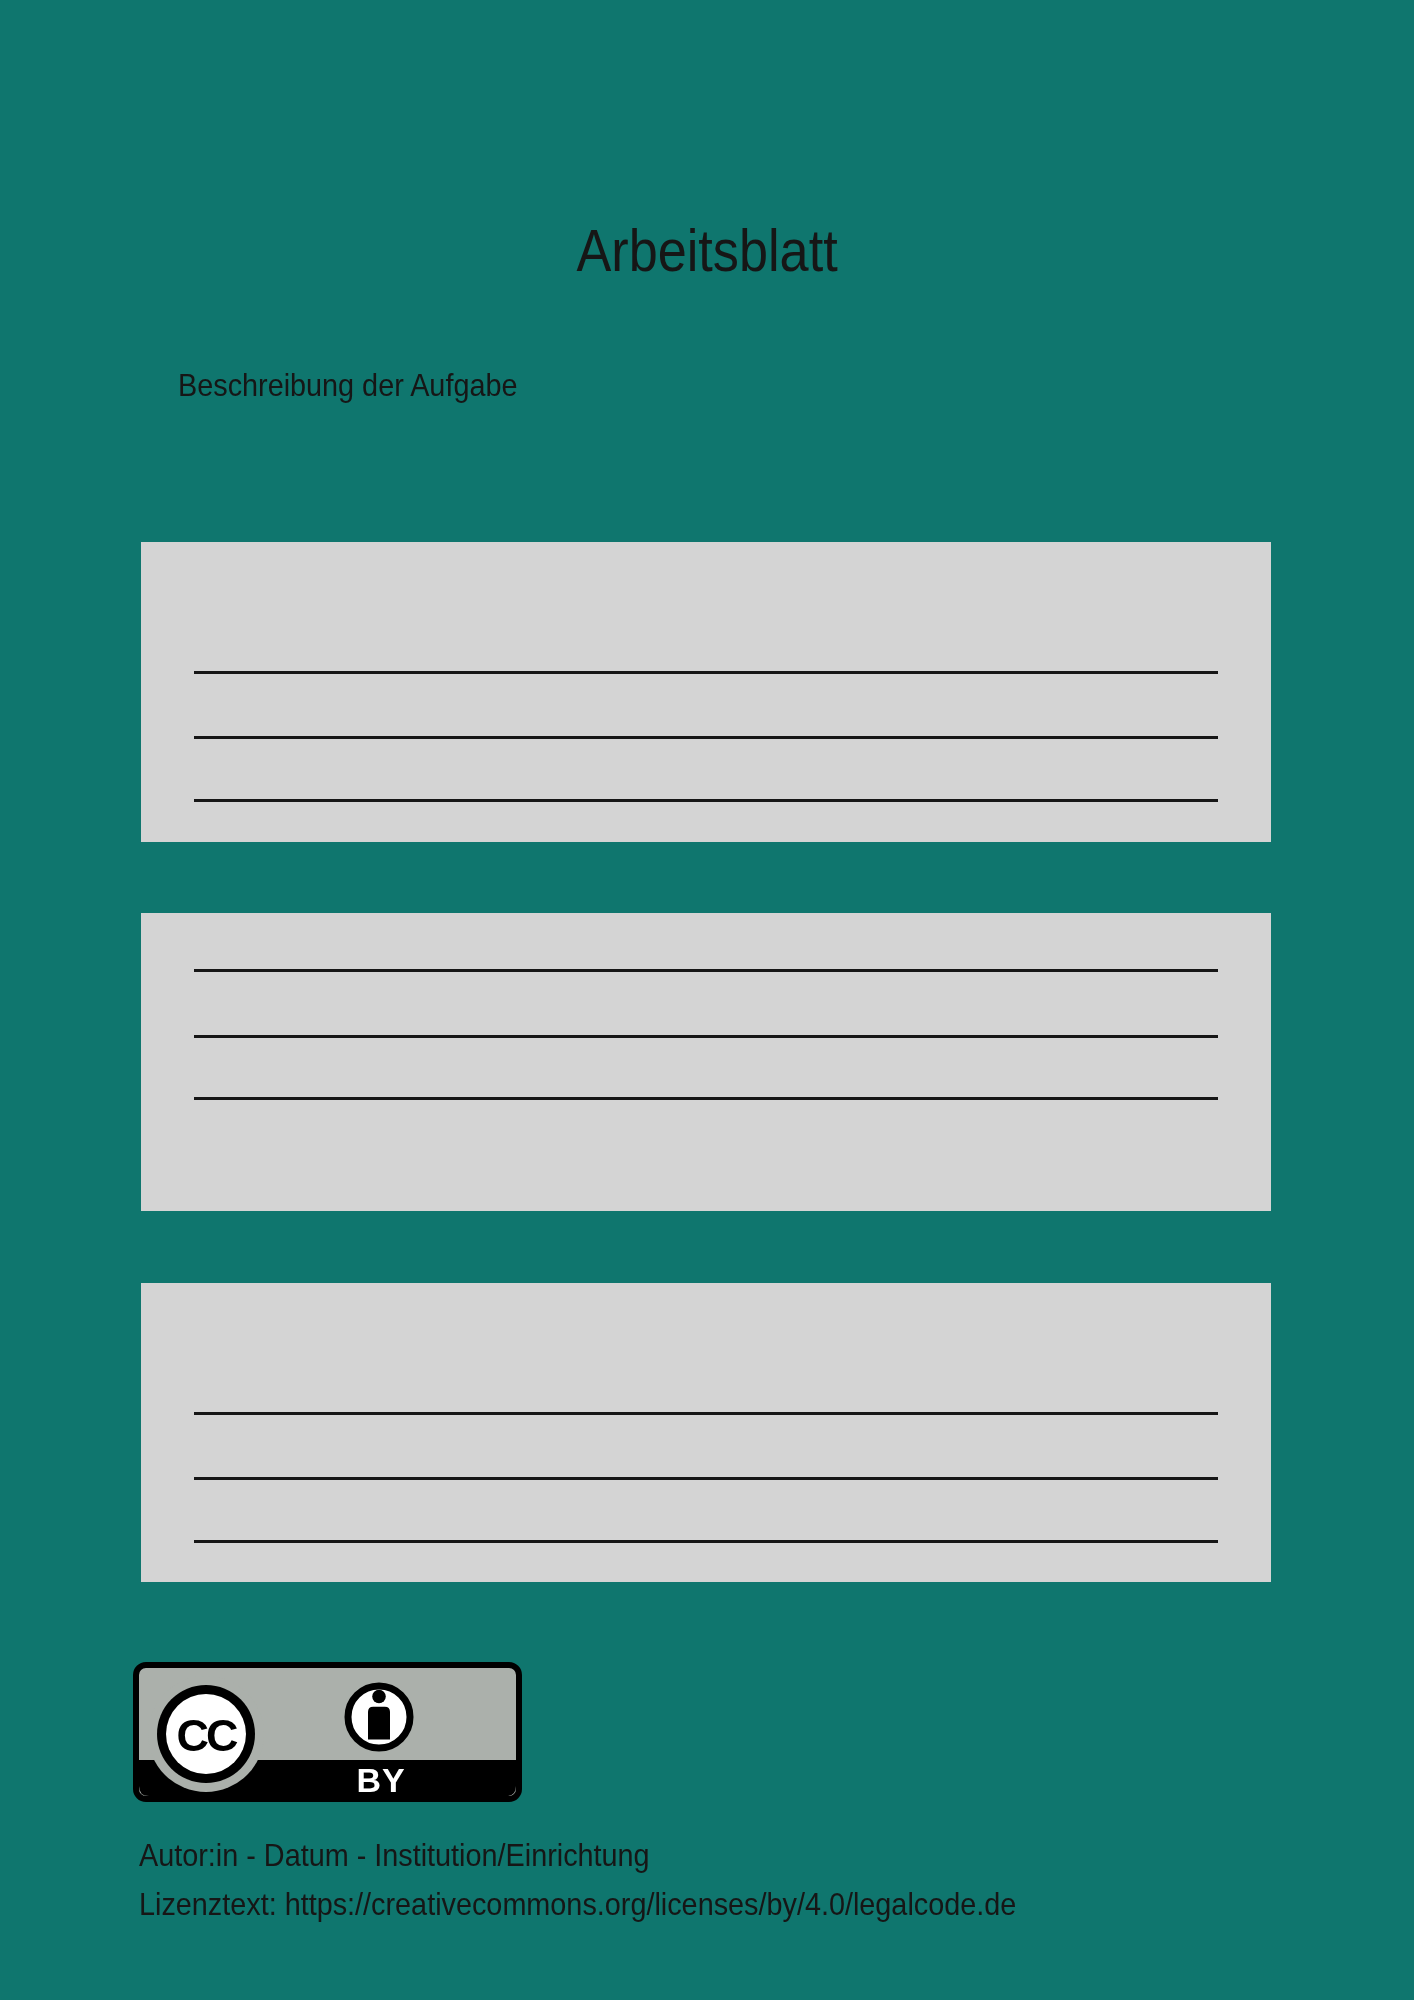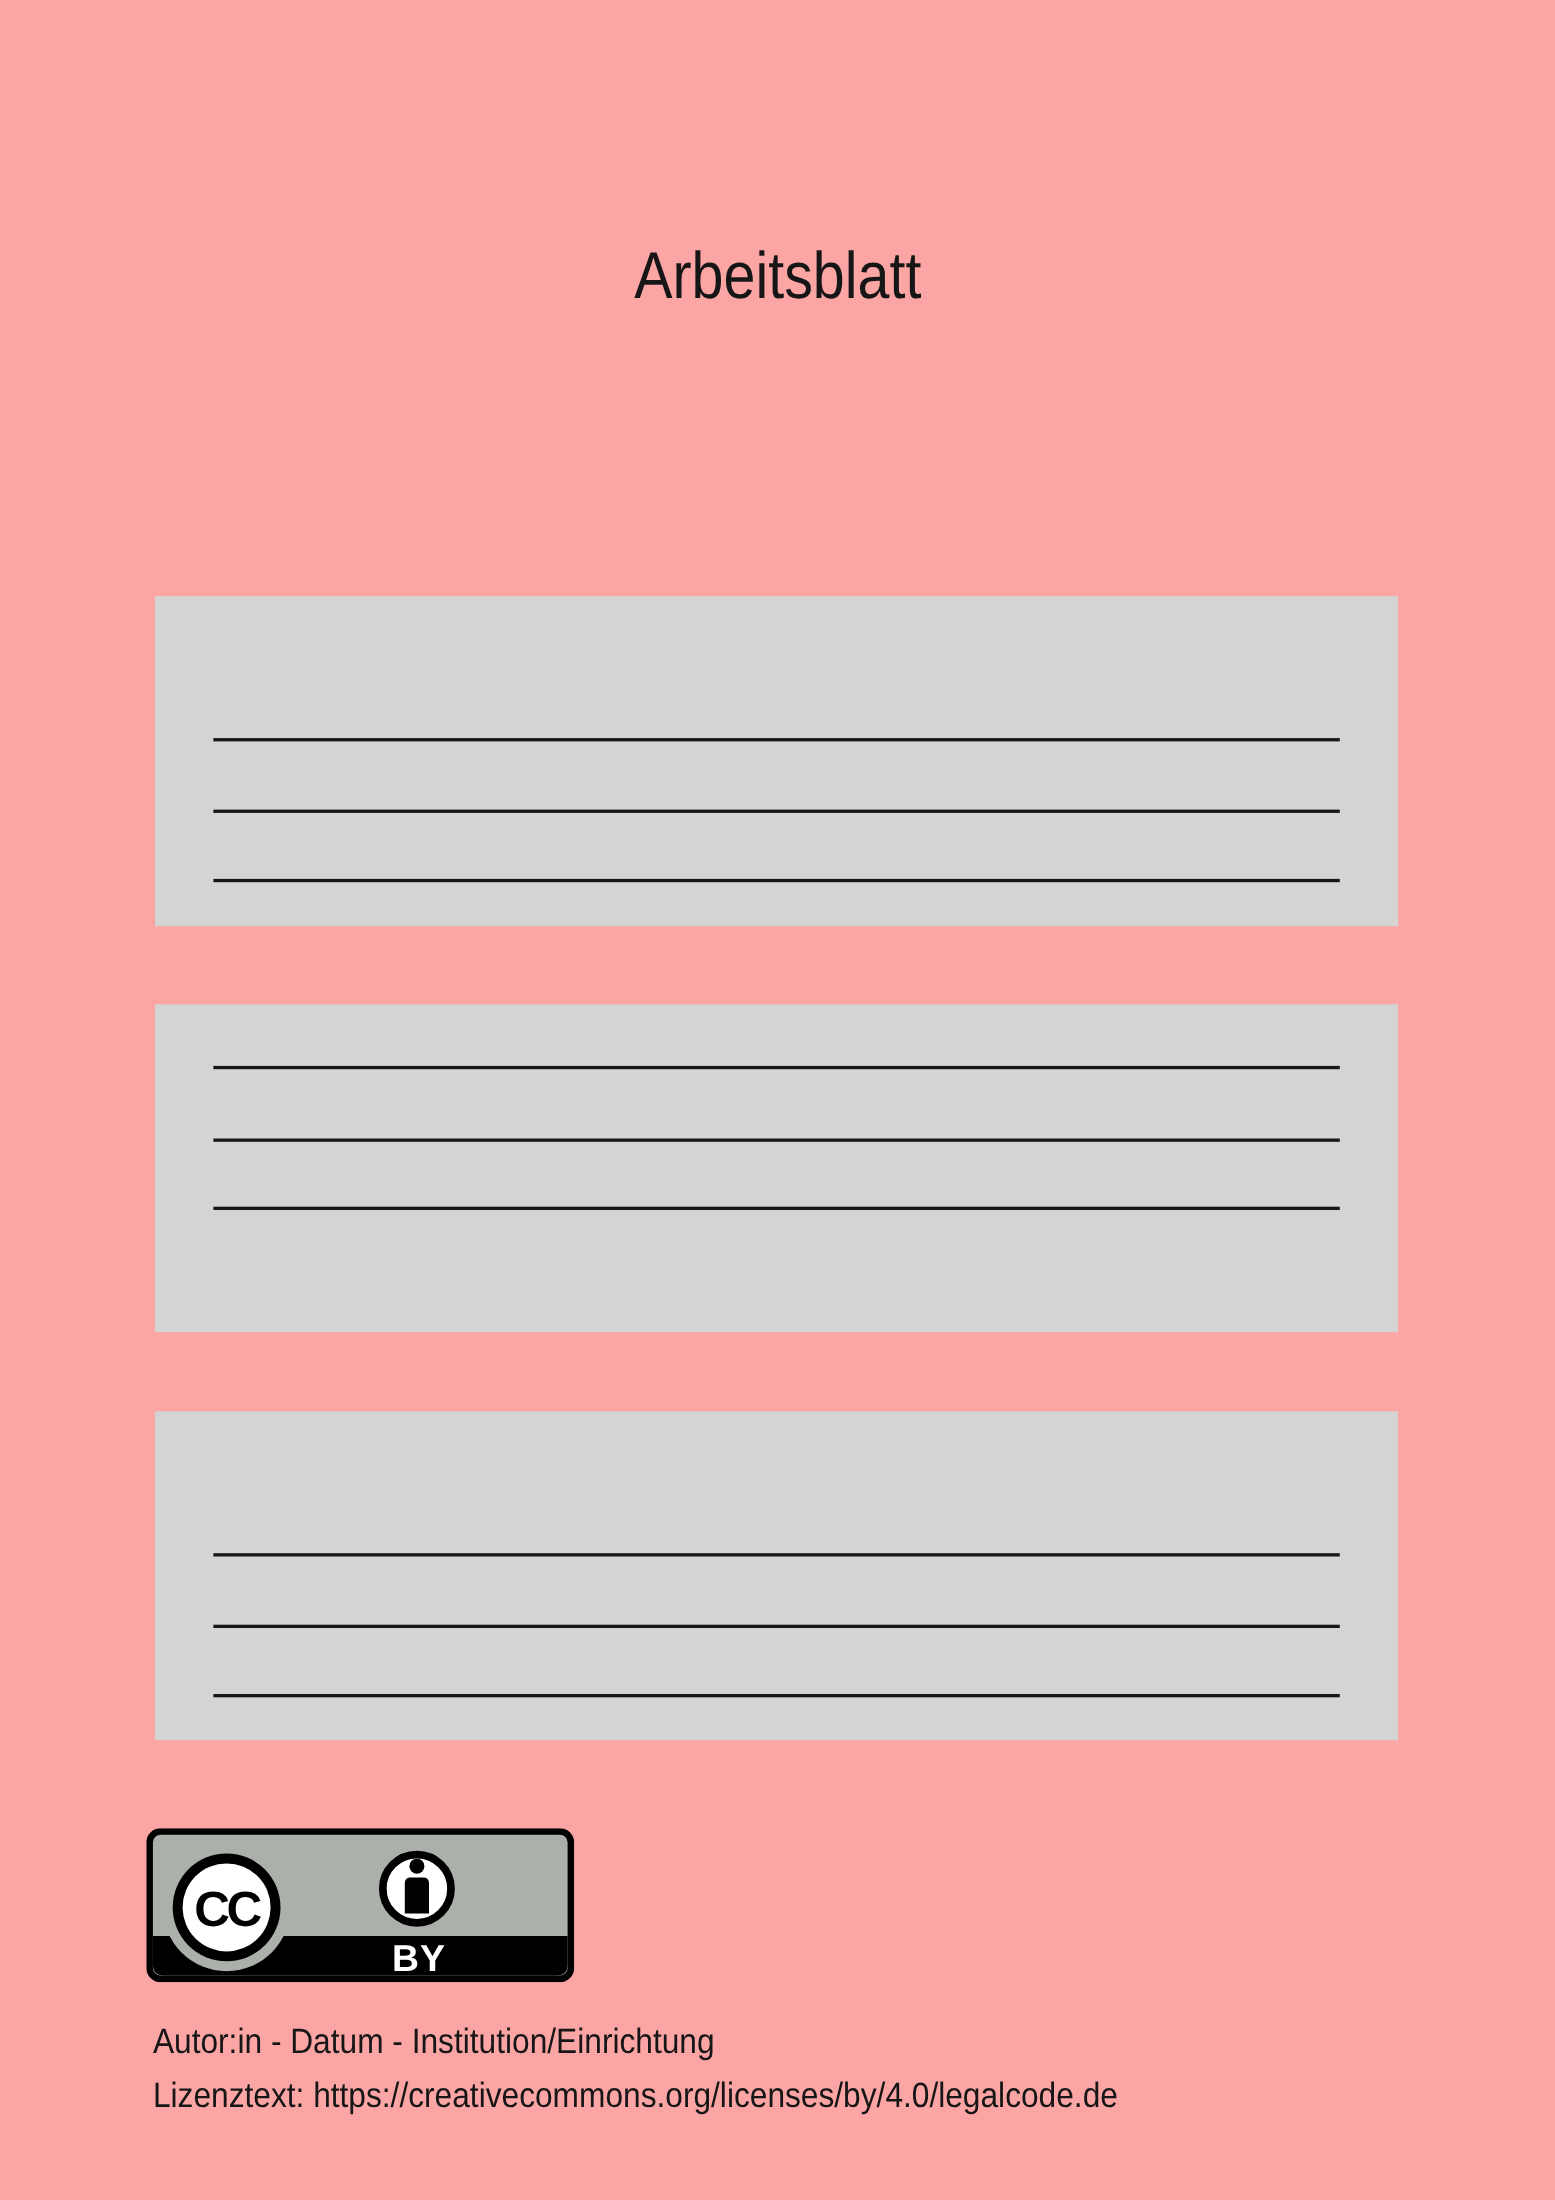--- a/index.html
+++ b/index.html
@@ -14,7 +14,7 @@
   .page {
     position: absolute; left: 0; top: 0;
     width: 1414px; height: 2000px;
-    background: #fca5a5;
+    background: #0f766e;
   }
   
   .title-wrap {

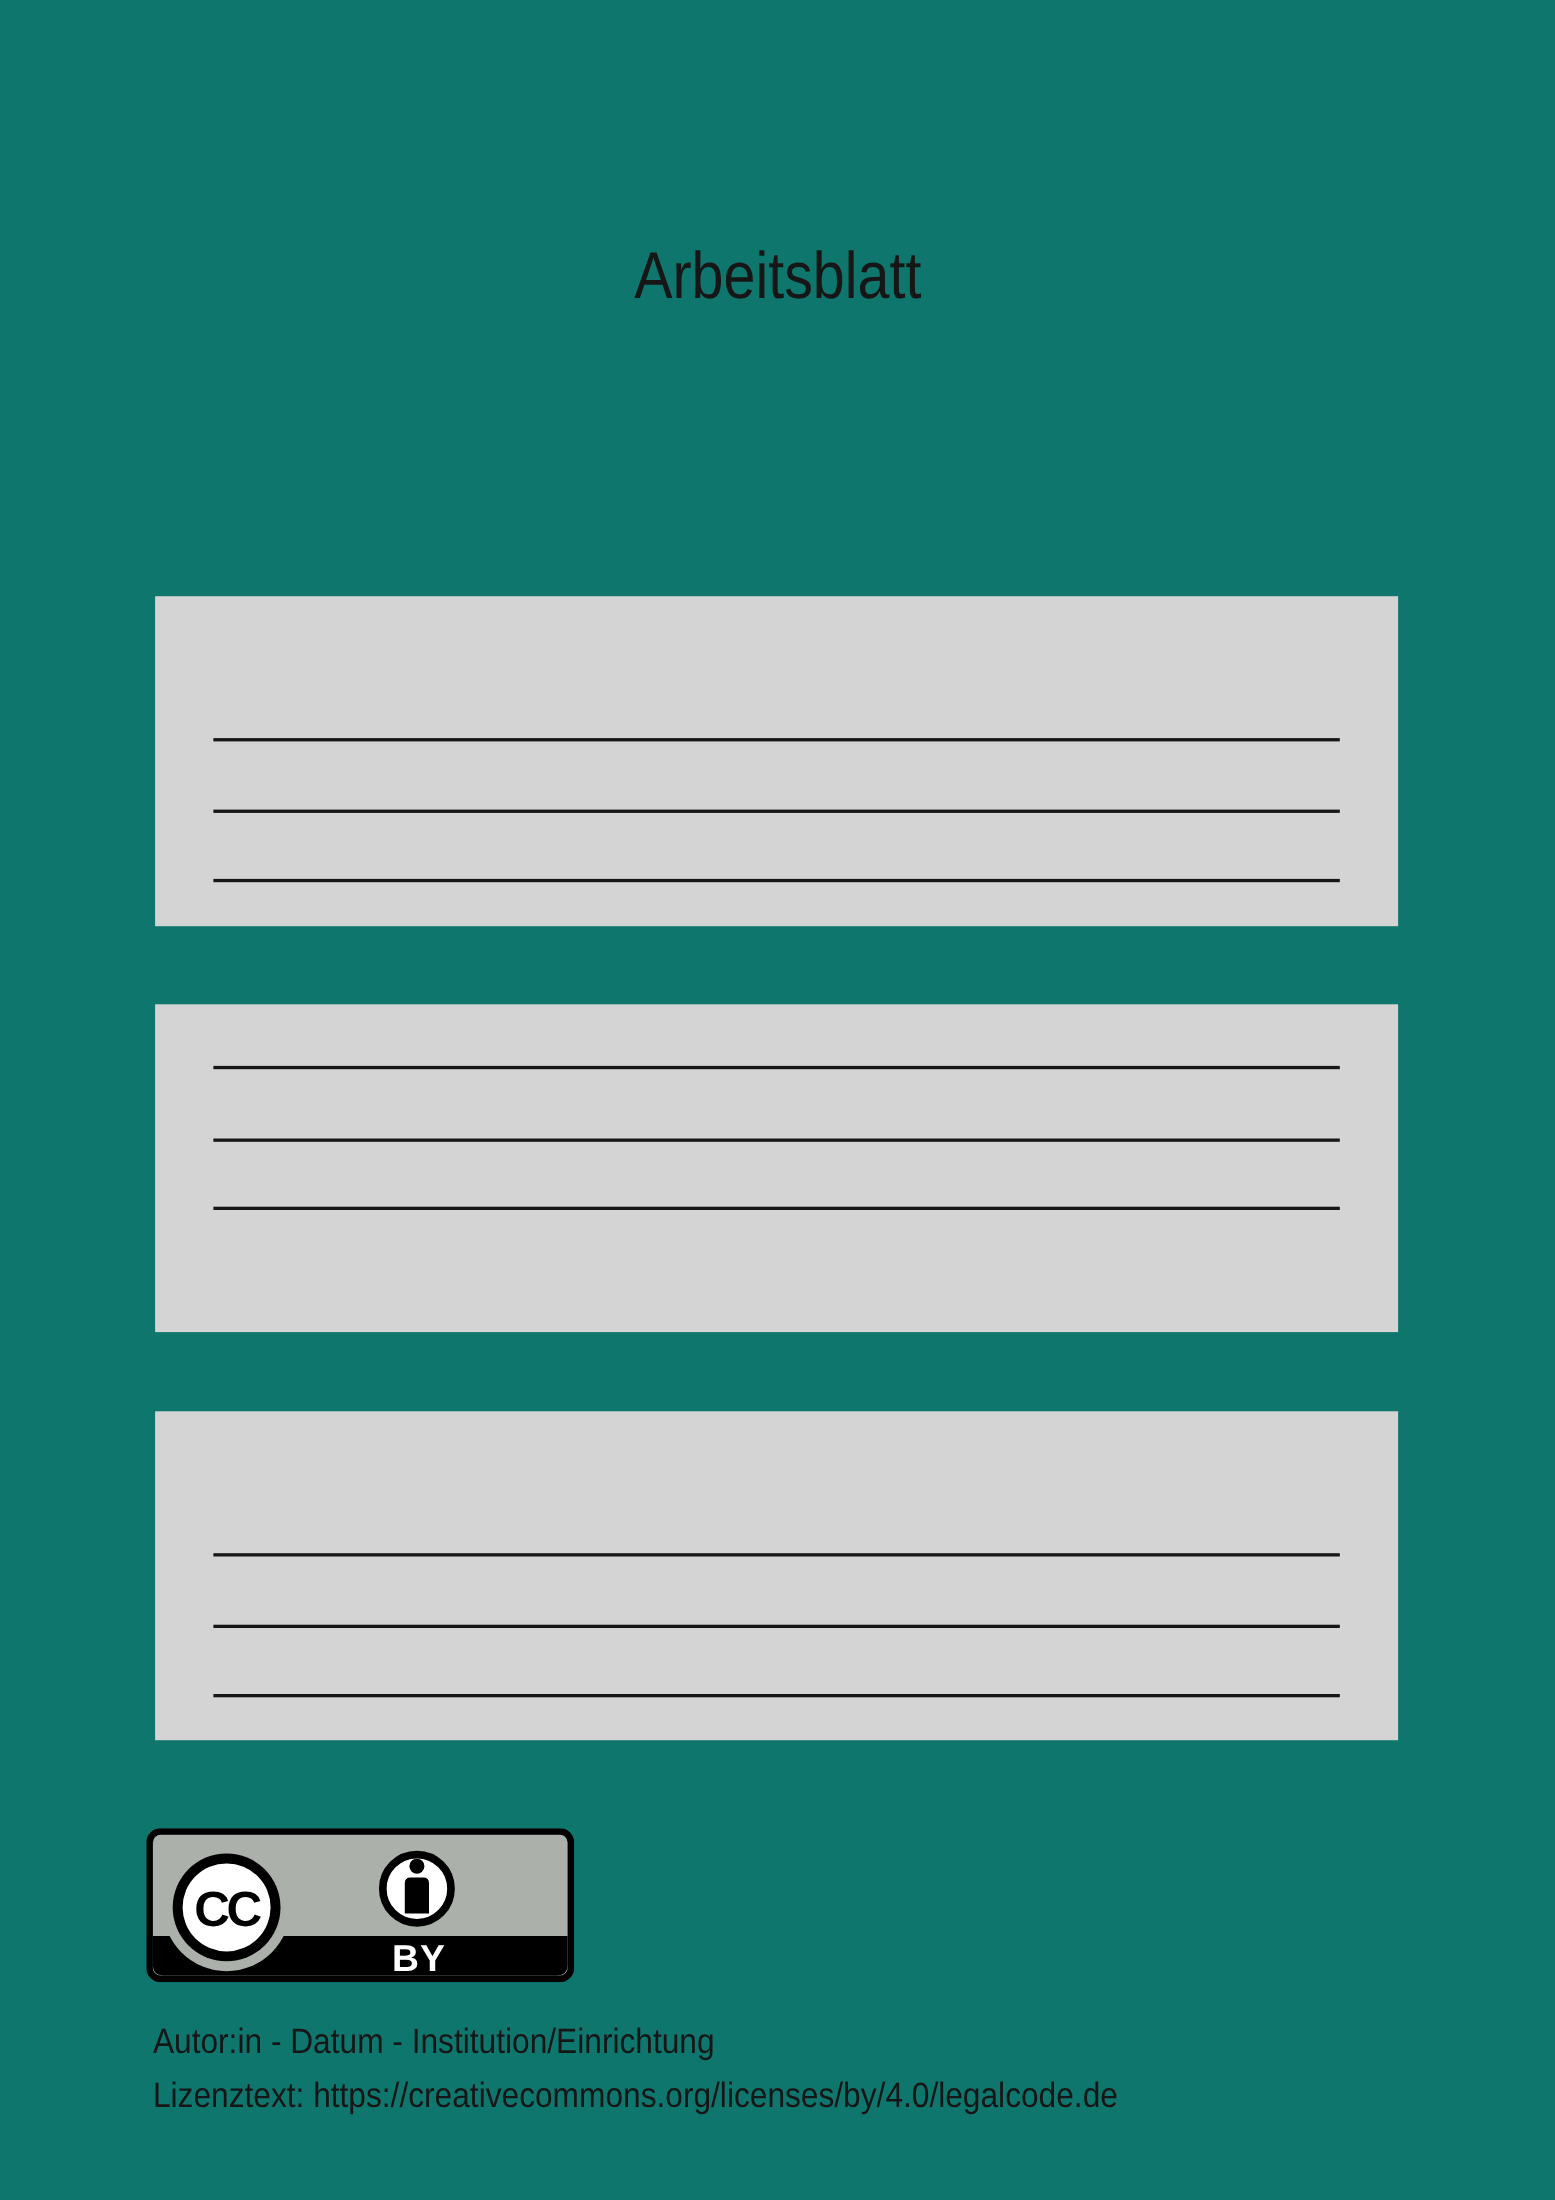--- a/index.html
+++ b/index.html
@@ -90,6 +90,9 @@
     <span class="title-text">Arbeitsblatt</span>
   </div>
 
+  <div class="desc-wrap">
+    <span class="condensed-left desc-text">Beschreibung der Aufgabe</span>
+  </div>
 
   <div class="answer-box" id="answer-box-1">
     <div class="writing-line"></div>

